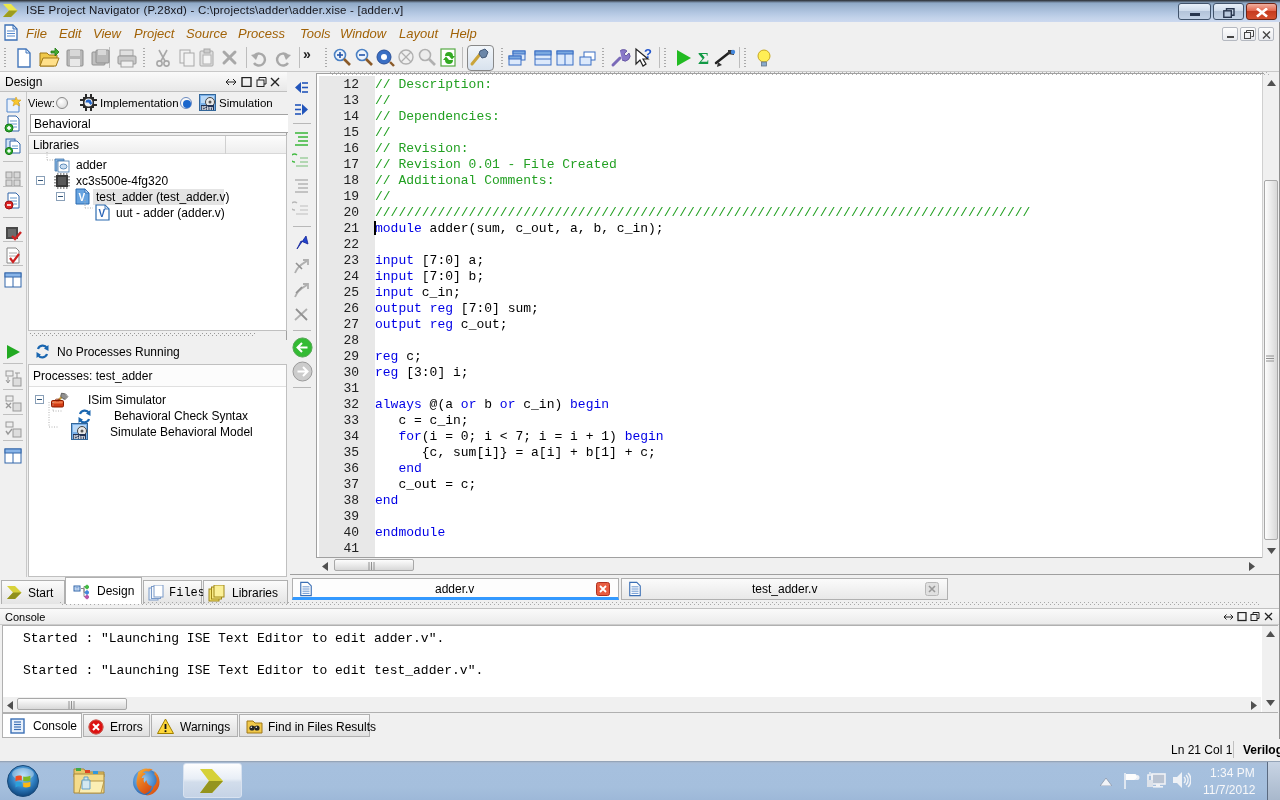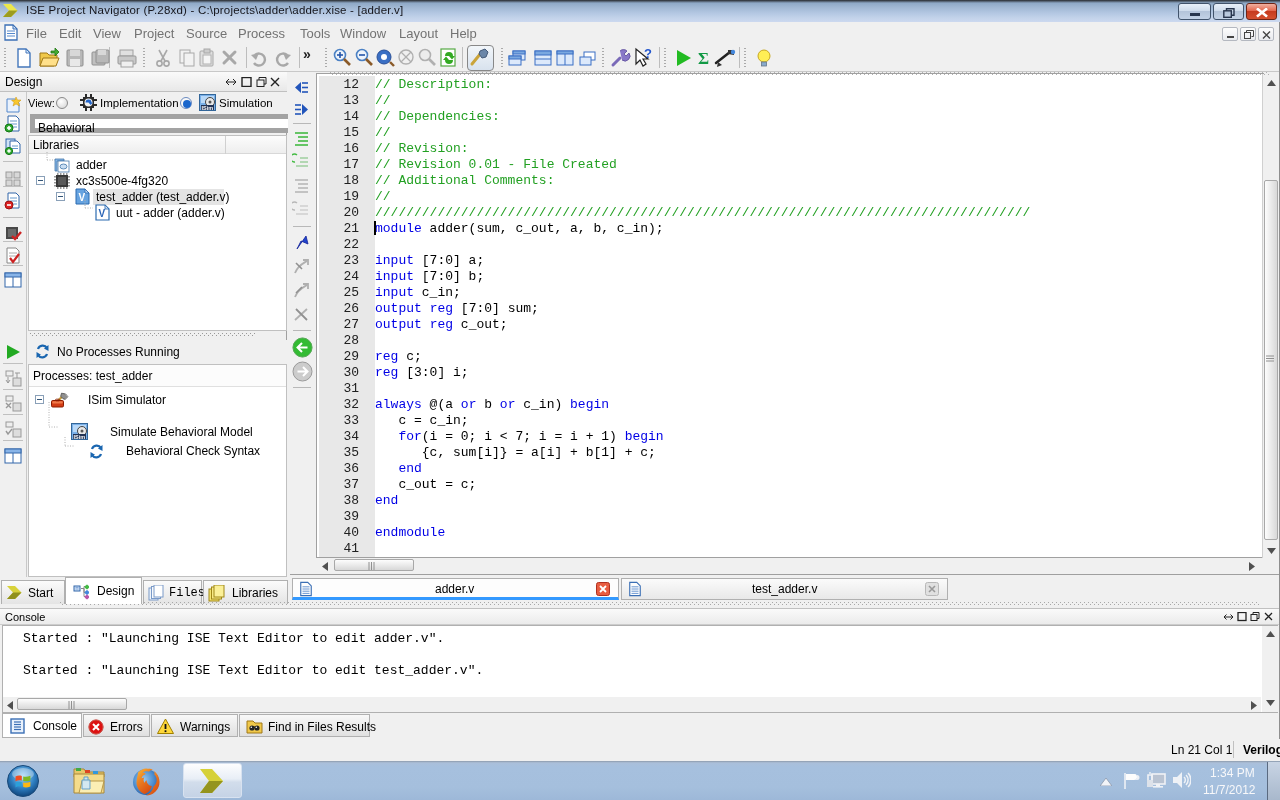--- a/index.html
+++ b/index.html
@@ -15,7 +15,7 @@
   #closebtn { background:linear-gradient(to bottom,#f0b0a0 0%,#e3674d 45%,#c63b1f 50%,#d4502f 100%); border-color:#6e2516; }
   
   #menubar { left:0; top:22px; width:1280px; height:22px; background:#f0f0f0; }
-  .menuitem { position:absolute; top:26px; font-size:13px; color:#737373; }
+  .menuitem { position:absolute; top:26px; font-size:13px; color:#a16207;font-style:italic; }
   .mdibtn { position:absolute; top:5px; width:16px; height:14px; border:1px solid #b4b8c0; border-radius:2px;
     background:linear-gradient(to bottom,#fdfdfd,#e8eaee); color:#555; font-size:9px; text-align:center; line-height:12px; }
   

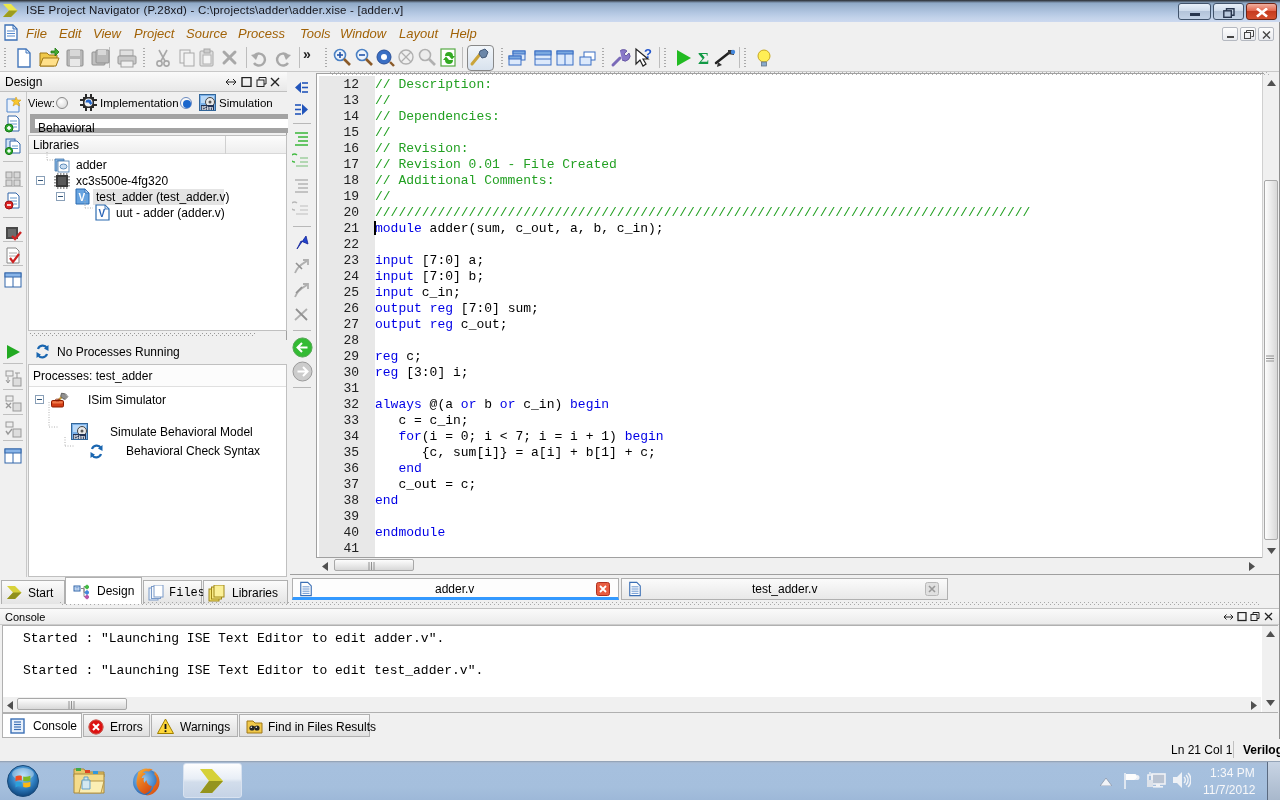--- a/index.html
+++ b/index.html
@@ -32,7 +32,7 @@
   .sicon { position:absolute; left:4px; width:18px; height:18px; }
   .ssep { position:absolute; left:3px; width:20px; height:1px; background:#c0c0c0; }
   #viewrow { left:28px; top:92px; width:259px; height:22px; background:#f0f0f0; font-size:12px; }
-  #behavsel { left:30px; top:114px; width:295px; height:19px; background:#fff; border:5px solid #a3a3a3; font-size:12px; }
+  #behavsel { left:30px; top:114px; width:295px; height:19px; background:#fff; border:1px solid #a3a3a3; font-size:12px; }
   #hiertree { left:28px; top:135px; width:259px; height:196px; background:#ffffff; border:1px solid #c0c0c0; }
   #hierhdr { position:absolute; left:0; top:0; width:257px; height:18px; background:linear-gradient(to bottom,#fcfcfc,#eeeeee); border-bottom:1px solid #d8d8d8; font-size:12px; }
   .trow { position:absolute; left:0; height:16px; font-size:12px; white-space:nowrap; }

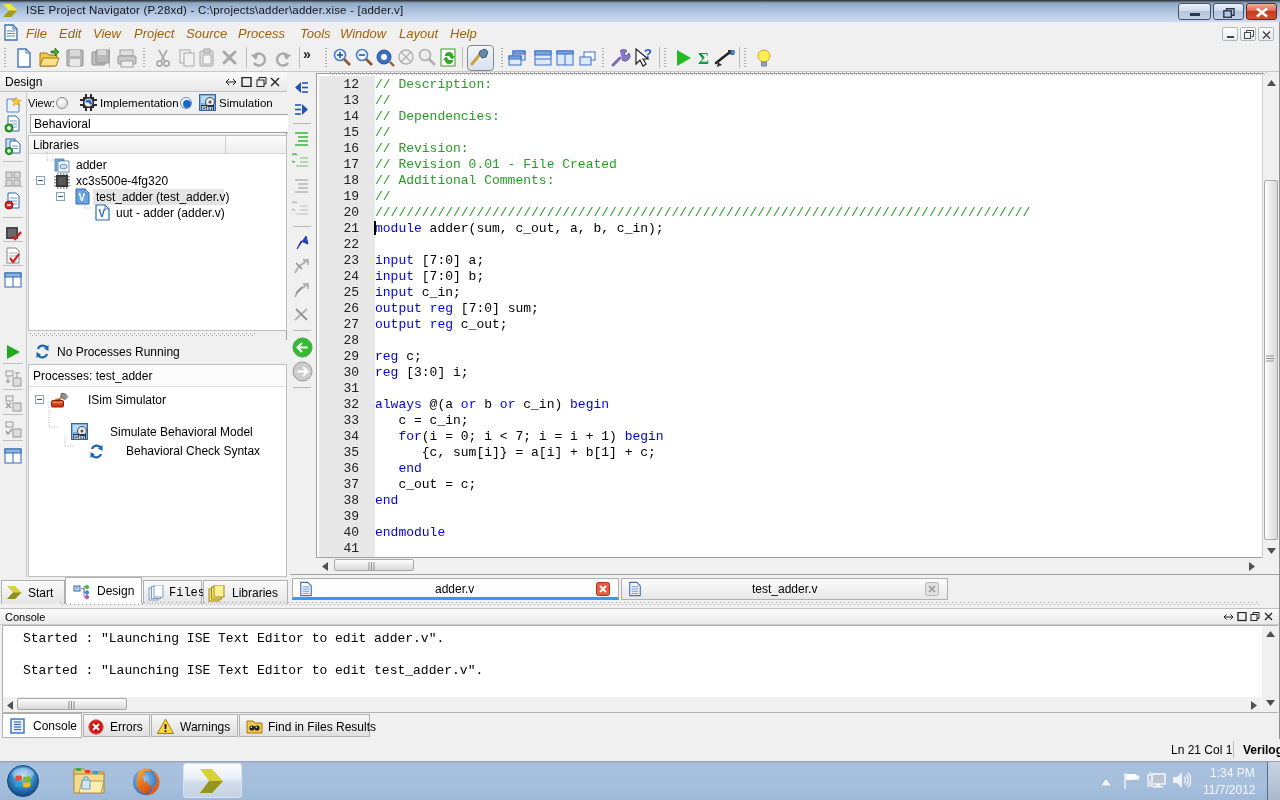--- a/index.html
+++ b/index.html
@@ -439,7 +439,7 @@
       </svg>
       <span style="position:absolute;left:59px;top:1px;">ISim Simulator</span>
     </div>
-    <div class="trow" style="top:43px;left:16px;width:229px;margin-top:35px;">
+    <div class="trow" style="top:43px;left:4px;width:229px;">
       <svg style="position:absolute;left:10px;top:-6px" width="20" height="22" viewBox="0 0 20 22">
             <path d="M10,0 v9 M10,9 h9" stroke="#b0b0b0" stroke-dasharray="1,1.5" fill="none"></path>
           </svg>

